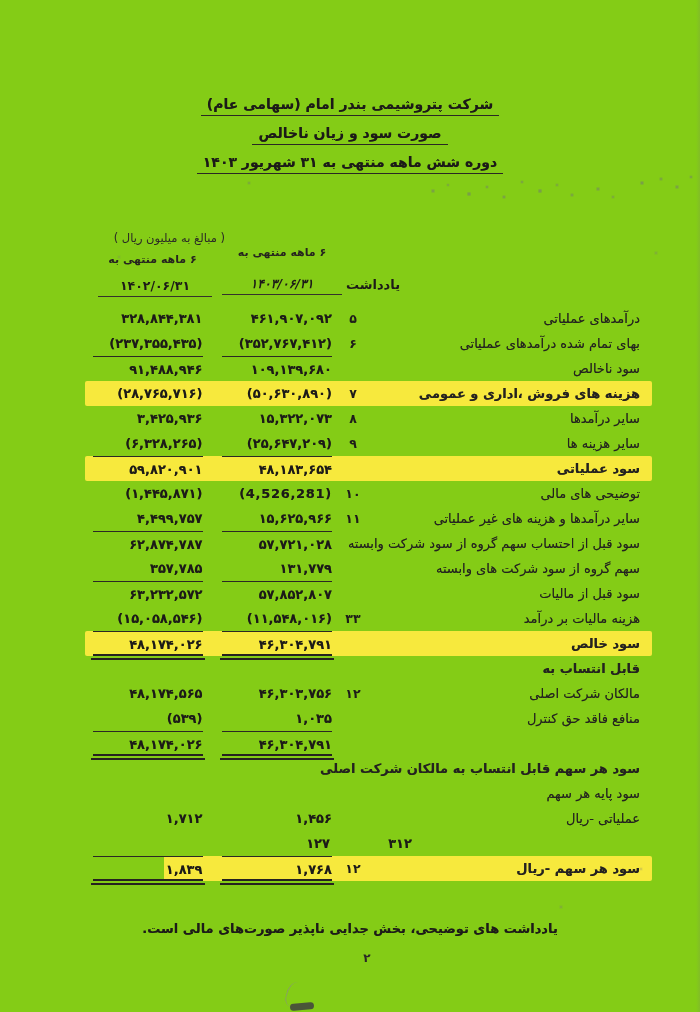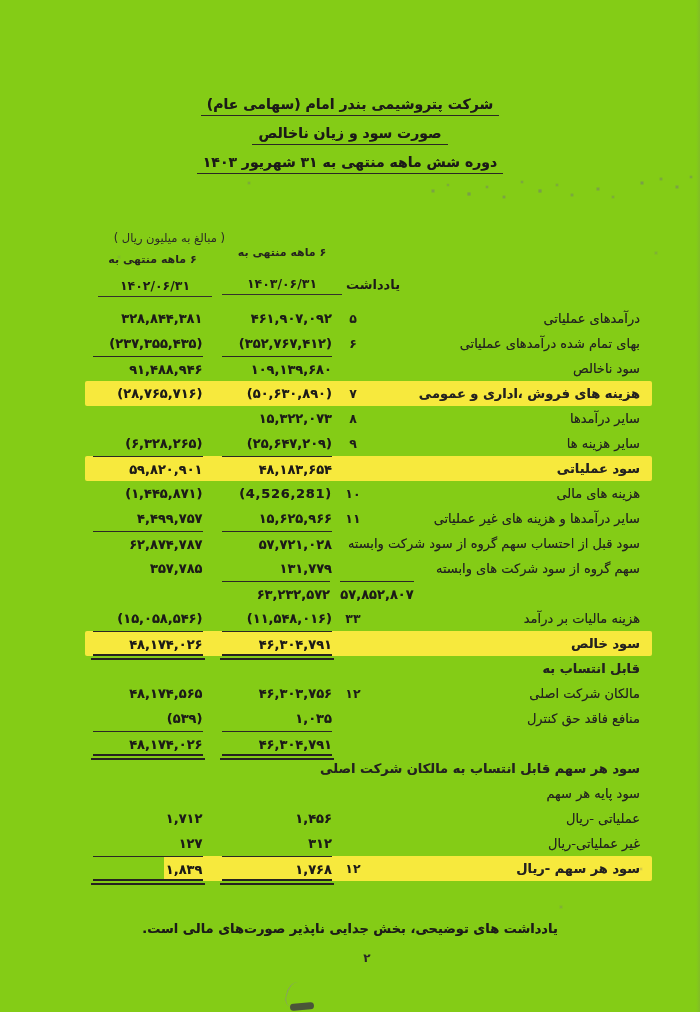--- a/index.html
+++ b/index.html
@@ -24,7 +24,7 @@
   .p-date{position:absolute;font-size:12.5px;font-weight:bold;color:#1d1b18;
     text-align:center;border-bottom:1.6px solid #35322c;padding-bottom:3px;
     direction:ltr;}
-  .p-date.cur{top:276px;left:222px;width:120px;}
+  .p-date.cur{top:276px;left:222px;width:120px;font-style:italic;}
   .p-date.pri{top:278px;left:98px;width:114px;}
   .note-head{position:absolute;top:277px;left:338px;width:70px;text-align:center;
     font-size:13px;font-weight:bold;color:#1d1b18;}

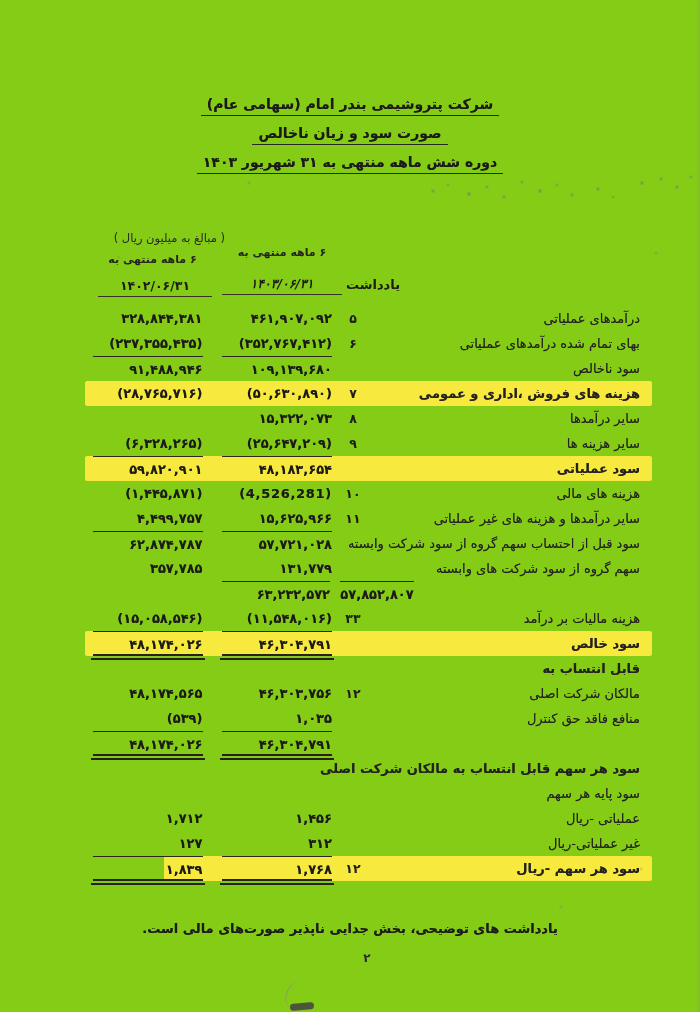--- a/index.html
+++ b/index.html
@@ -173,6 +173,9 @@
         <div class="cell cell-cur">
           <div class="amt">۱۵,۳۲۲,۰۷۳</div>
         </div>
+        <div class="cell cell-pri">
+          <div class="amt">۳,۴۲۵,۹۳۶</div>
+        </div>
       </div>
       <div class="row">
         <div class="cell cell-label">سایر هزینه ها</div>

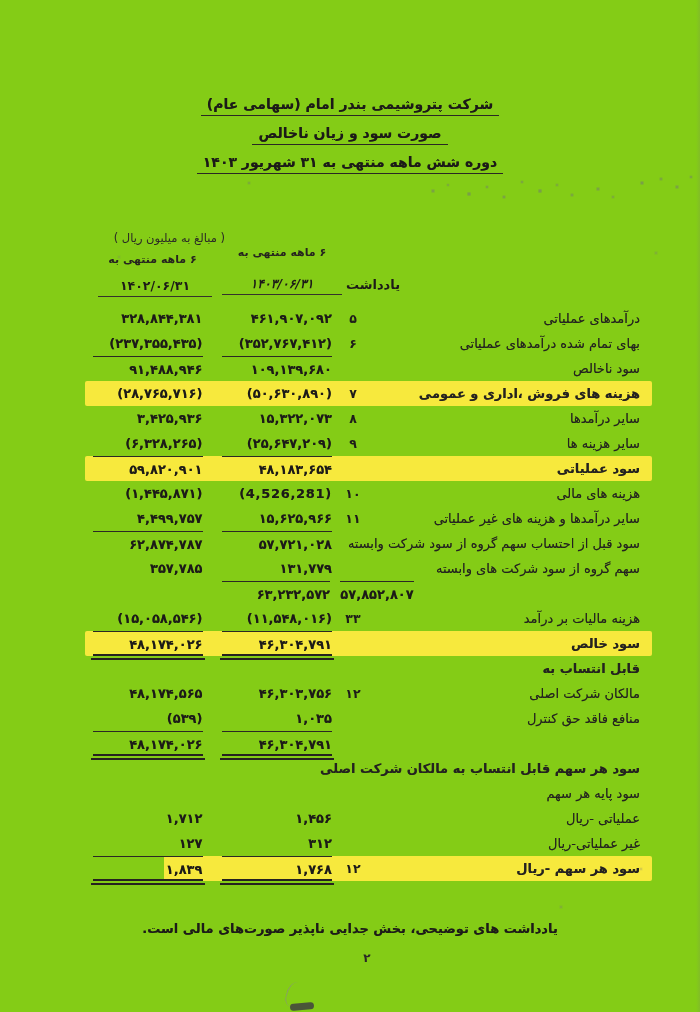--- a/index.html
+++ b/index.html
@@ -198,7 +198,7 @@
         </div>
       </div>
       <div class="row">
-        <div class="cell cell-label">هزینه های مالی</div>
+        <div class="cell cell-label">توضیحی های مالی</div>
         <div class="cell cell-note">۱۰</div>
         <div class="cell cell-cur">
           <div class="amt">(4,526,281)</div>

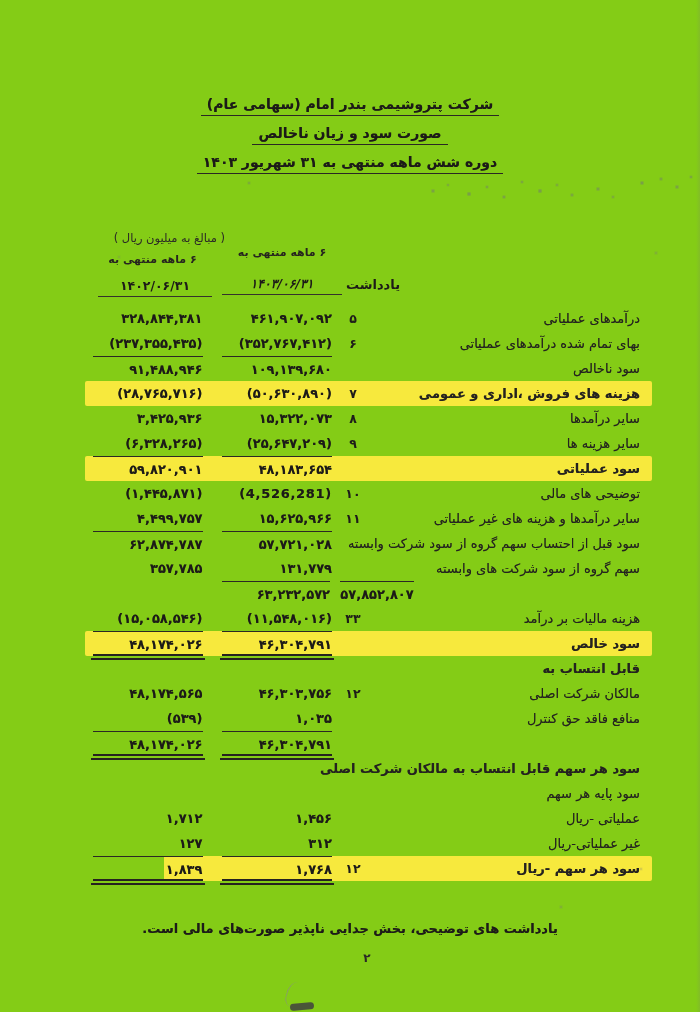--- a/index.html
+++ b/index.html
@@ -238,6 +238,7 @@
         </div>
       </div>
       <div class="row ra">
+        <div class="cell cell-label">سود قبل از مالیات</div>
         <div class="cell cell-note"></div>
         <div class="cell cell-cur">
           <div class="amt">۵۷,۸۵۲,۸۰۷</div>

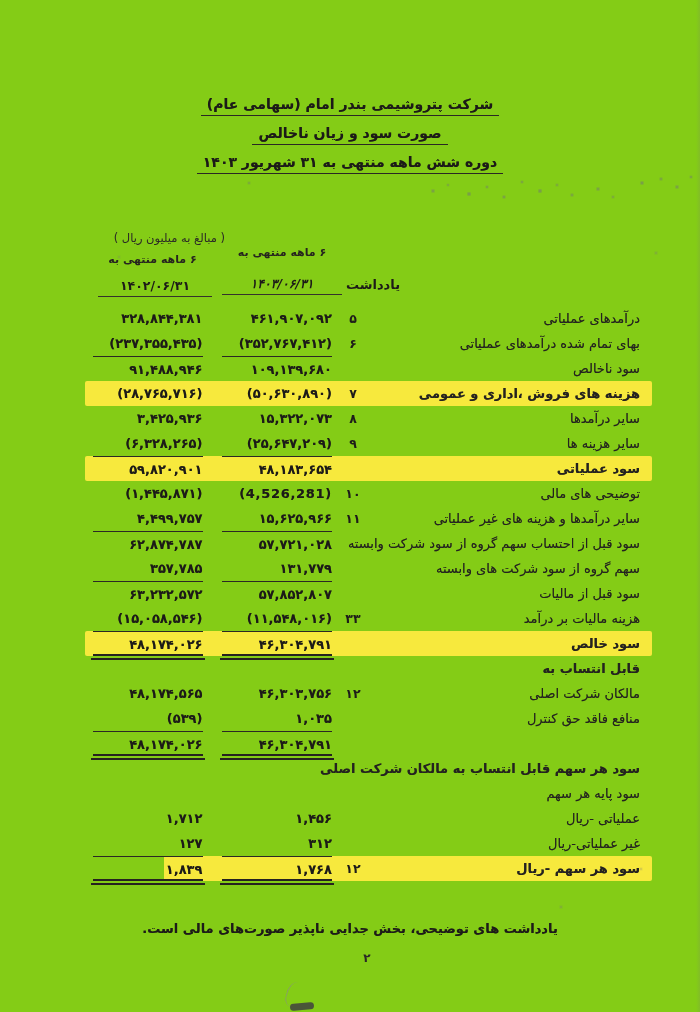--- a/index.html
+++ b/index.html
@@ -338,7 +338,6 @@
         </div>
       </div>
       <div class="row">
-        <div class="cell cell-label">غیر عملیاتی-ریال</div>
         <div class="cell cell-note"></div>
         <div class="cell cell-cur">
           <div class="amt">۳۱۲</div>

